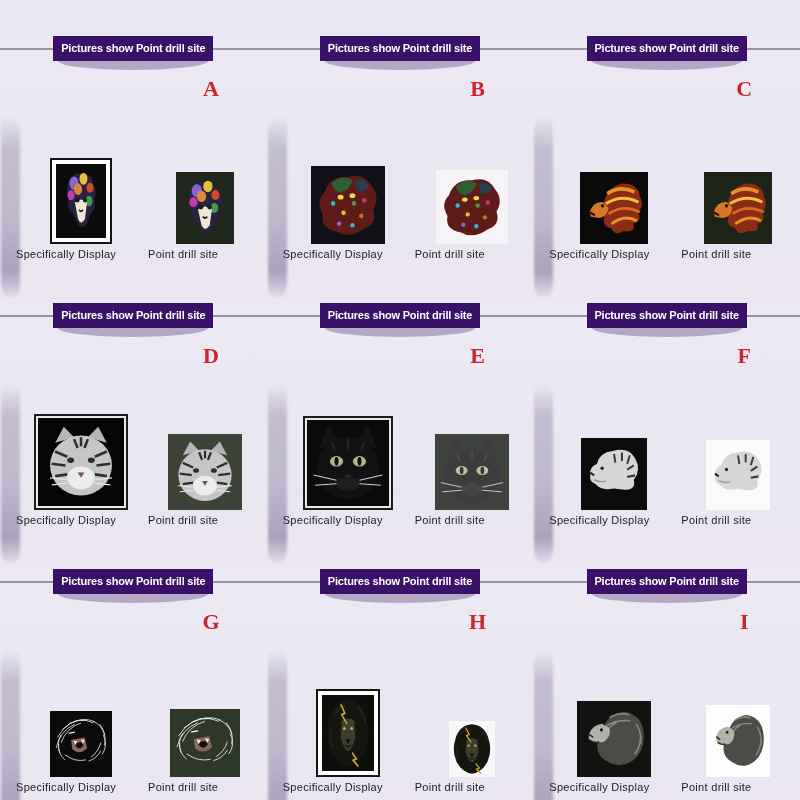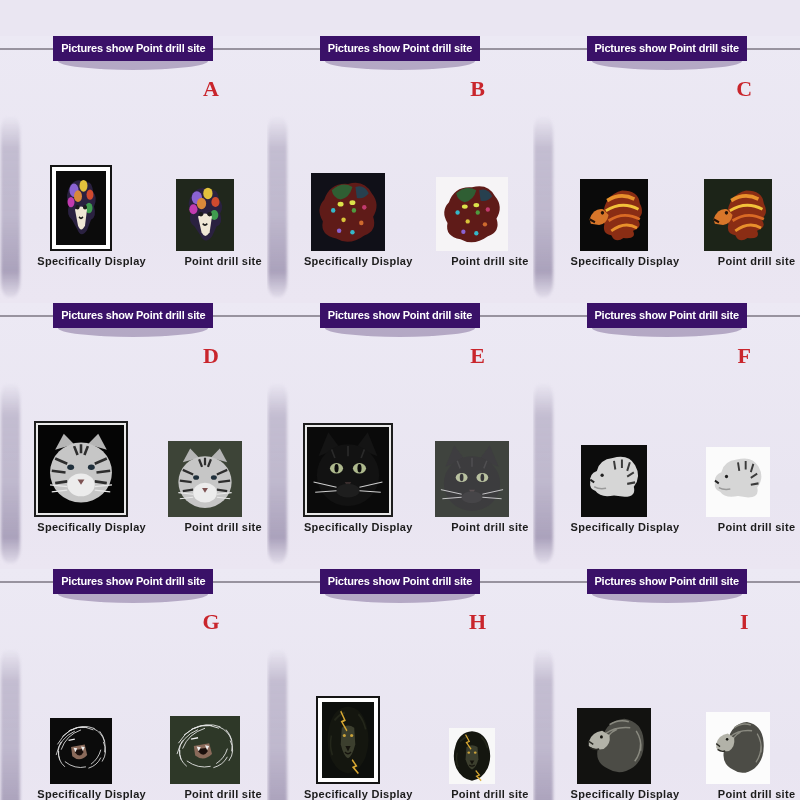--- a/index.html
+++ b/index.html
@@ -60,7 +60,7 @@
     font-weight:bold;font-size:22px;
     z-index:2;
   }
-  .fig{position:absolute;bottom:36px;text-align:right;font-weight:bold;}
+  .fig{position:absolute;bottom:43px;text-align:left;}
   .fig-display{left:16px;width:130px;}
   .fig-drill{left:148px;width:114px;}
   .thumb{margin:0 auto 4px;box-shadow:0 0 0 0 transparent;}

